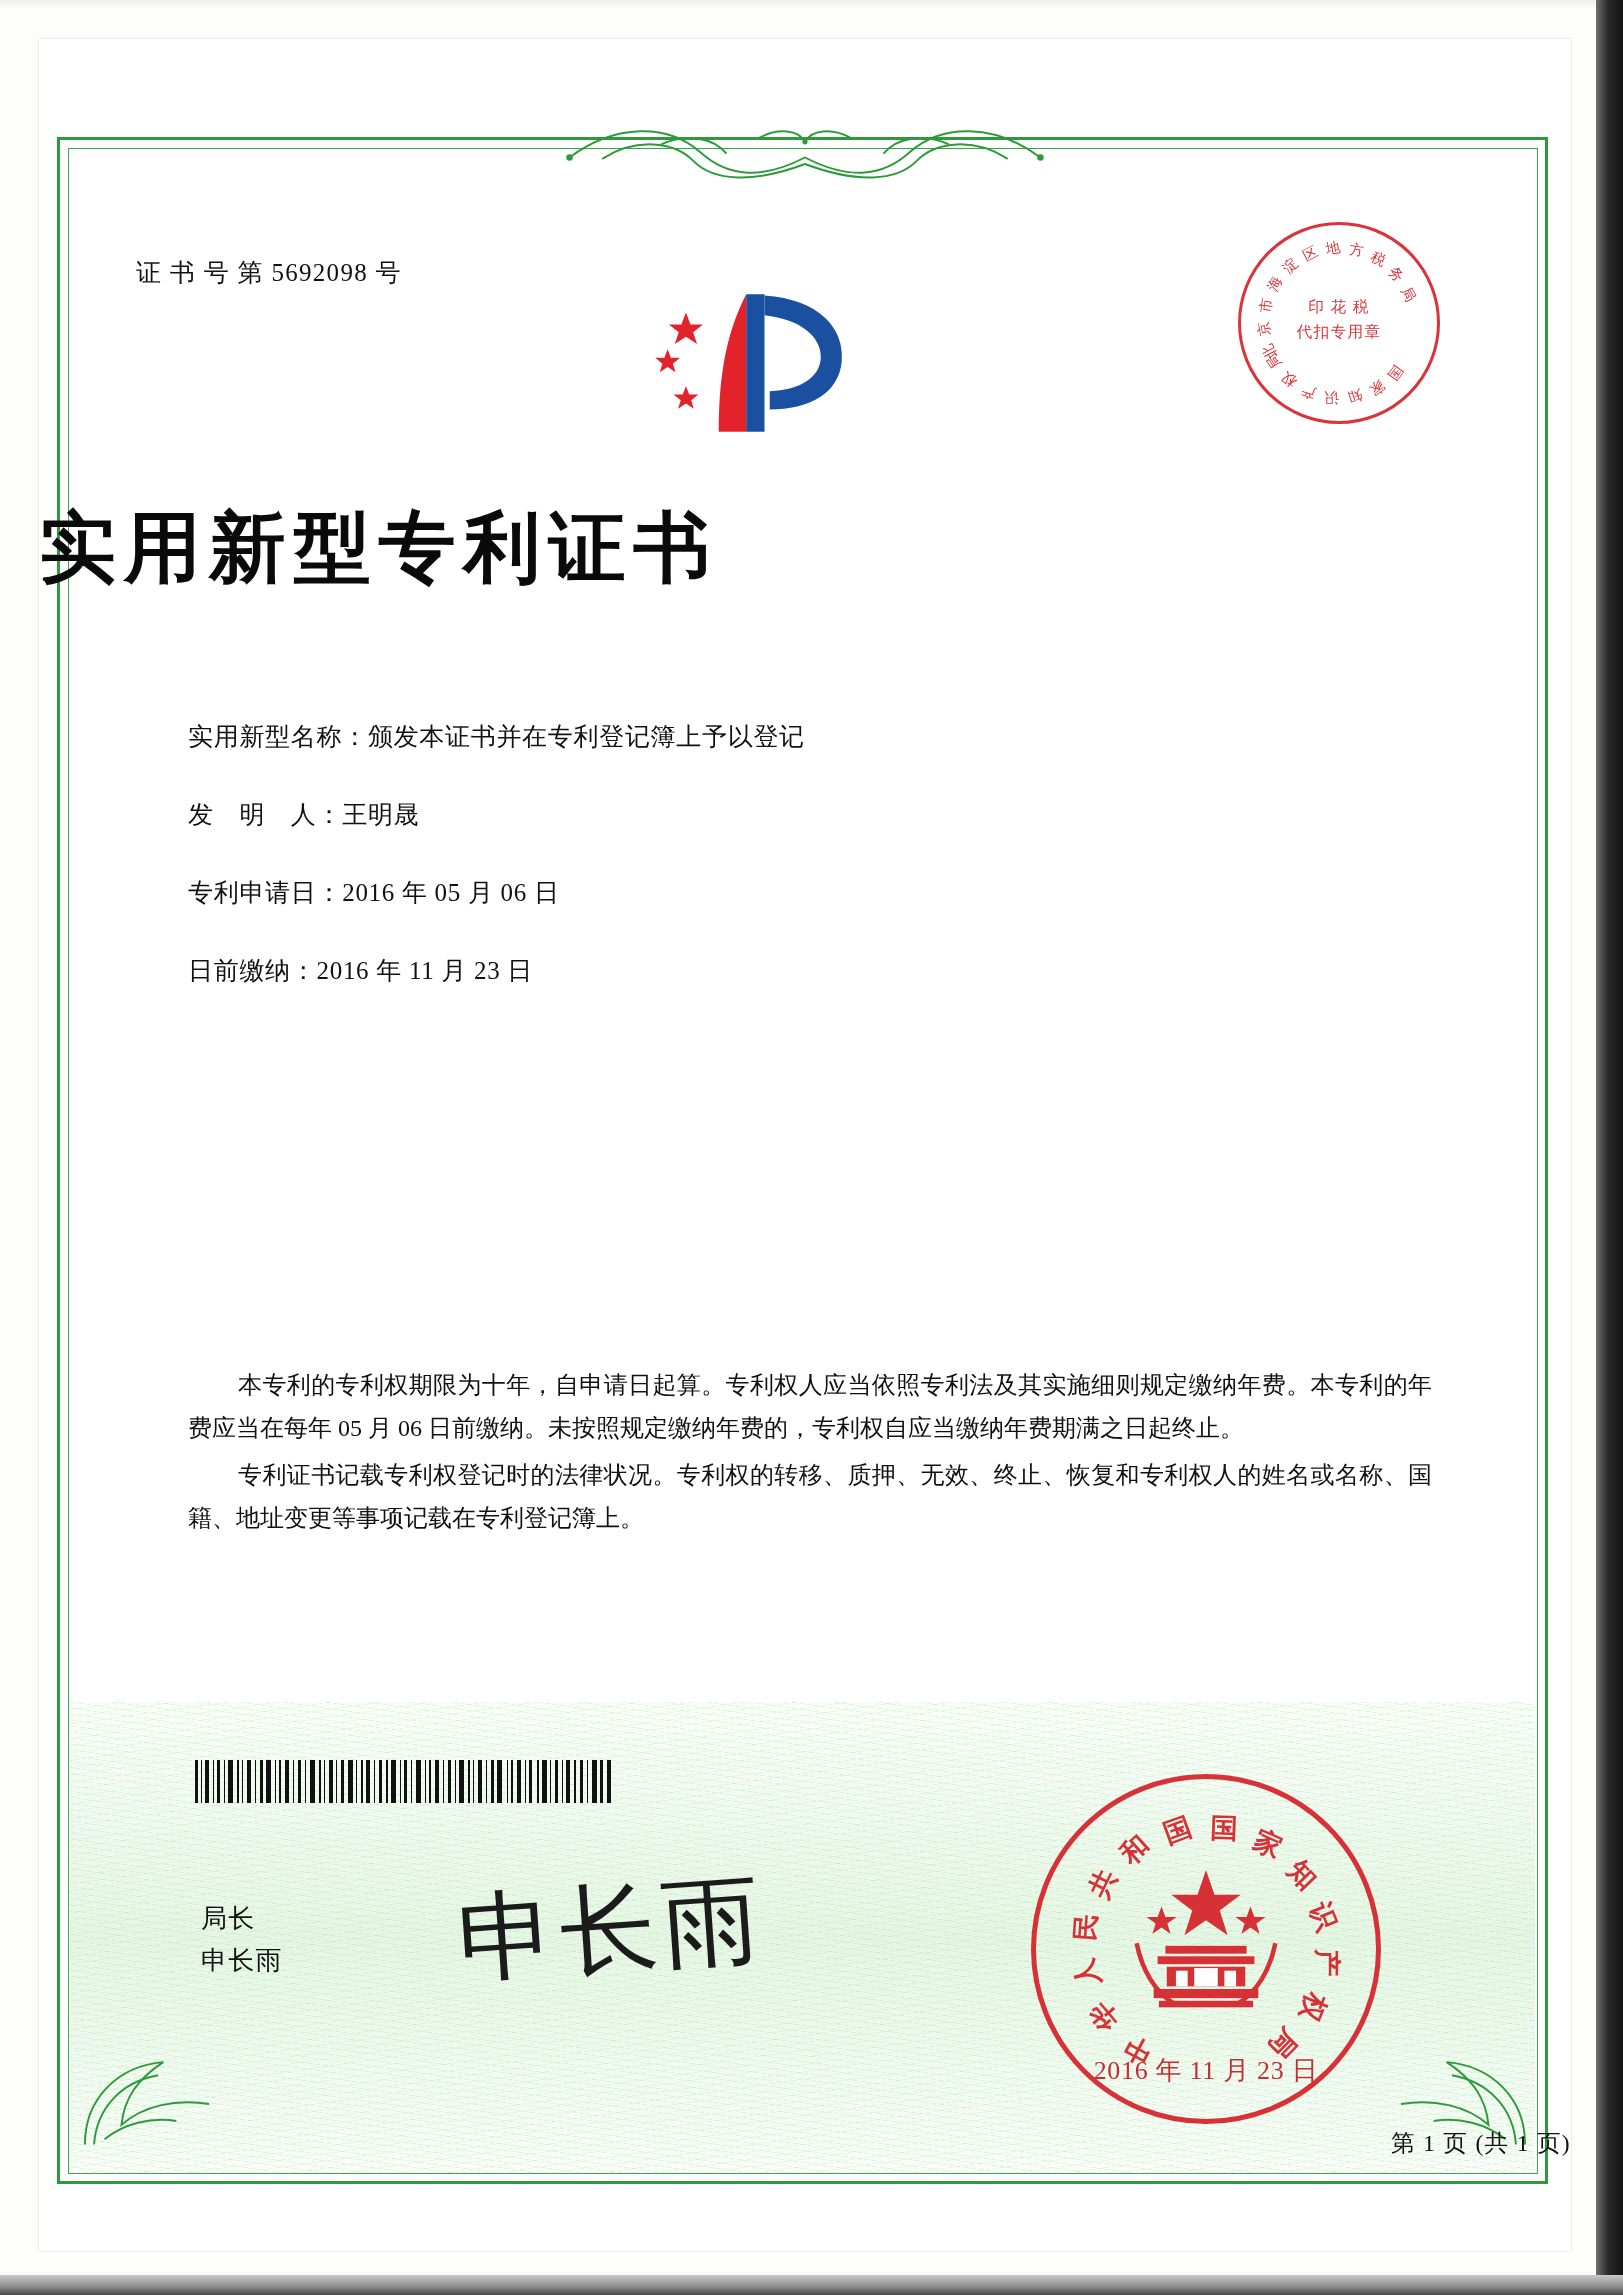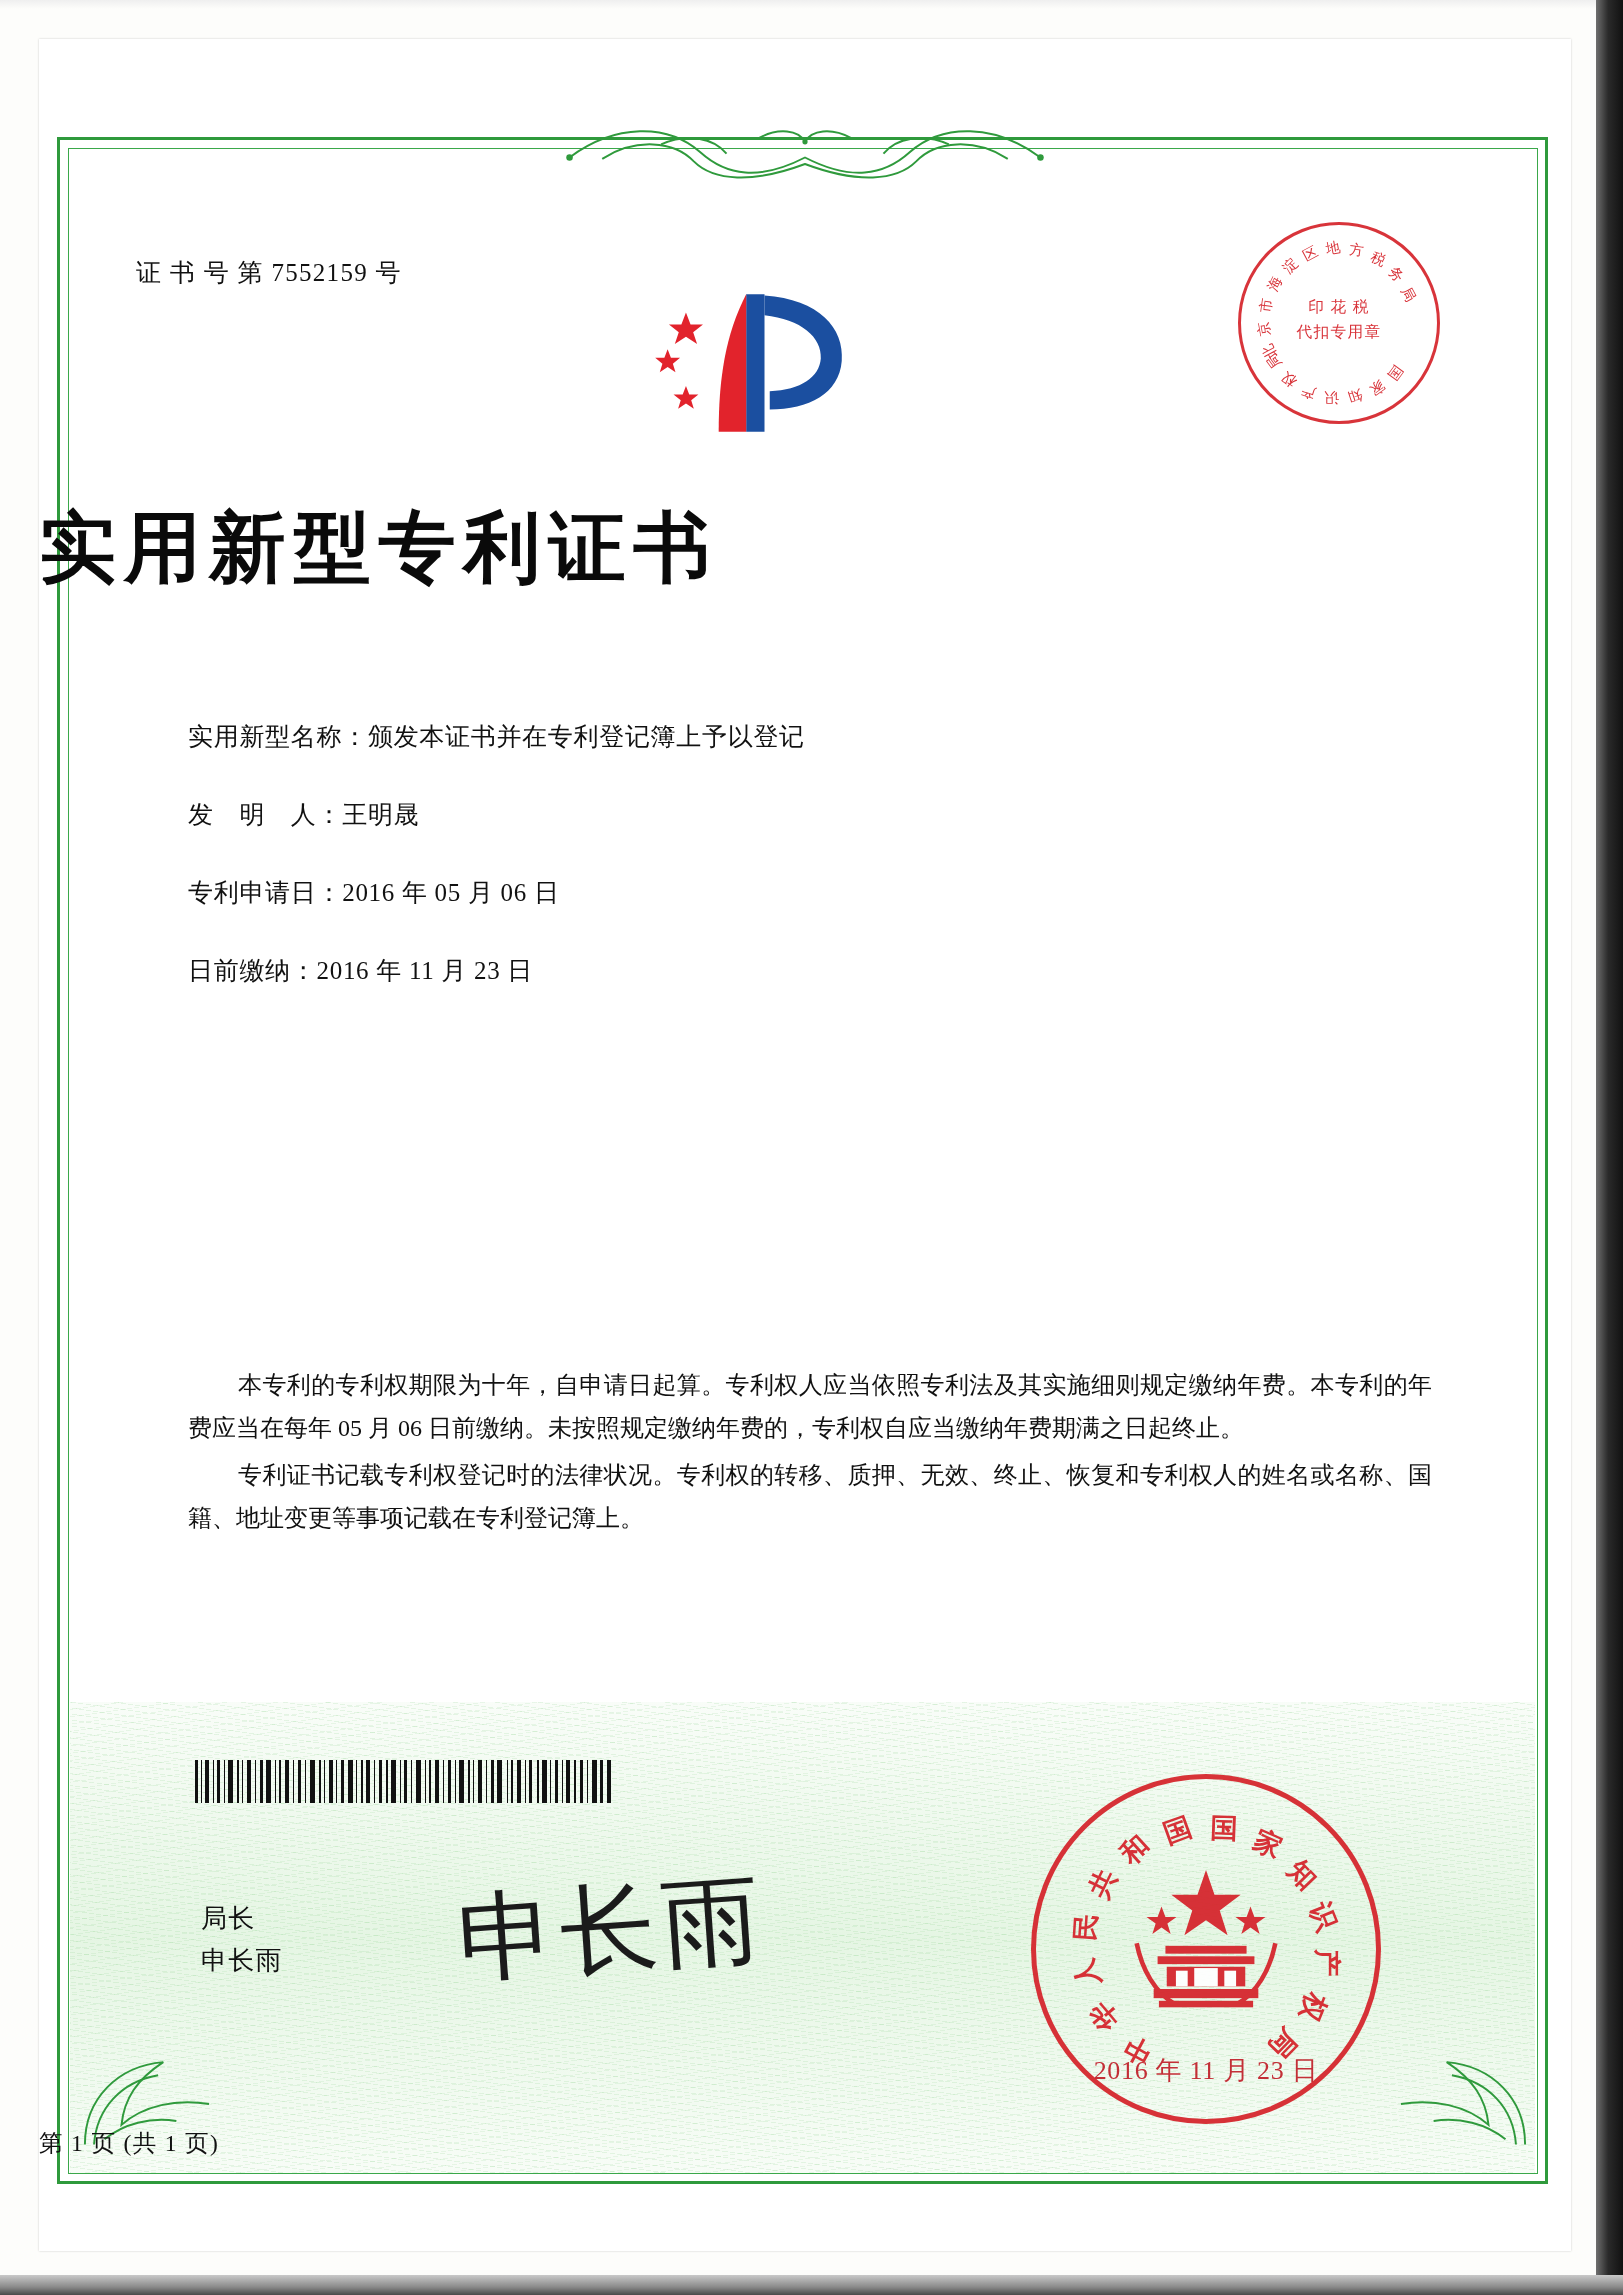--- a/index.html
+++ b/index.html
@@ -358,7 +358,7 @@
       </svg>
     </div>
 
-    <div class="cert-no">证 书 号 第 7552159 号</div>
+    <div class="cert-no">证 书 号 第 5692098 号</div>
 
     <div class="logo-mark">
       <svg width="216" height="164" viewBox="0 0 330 250">

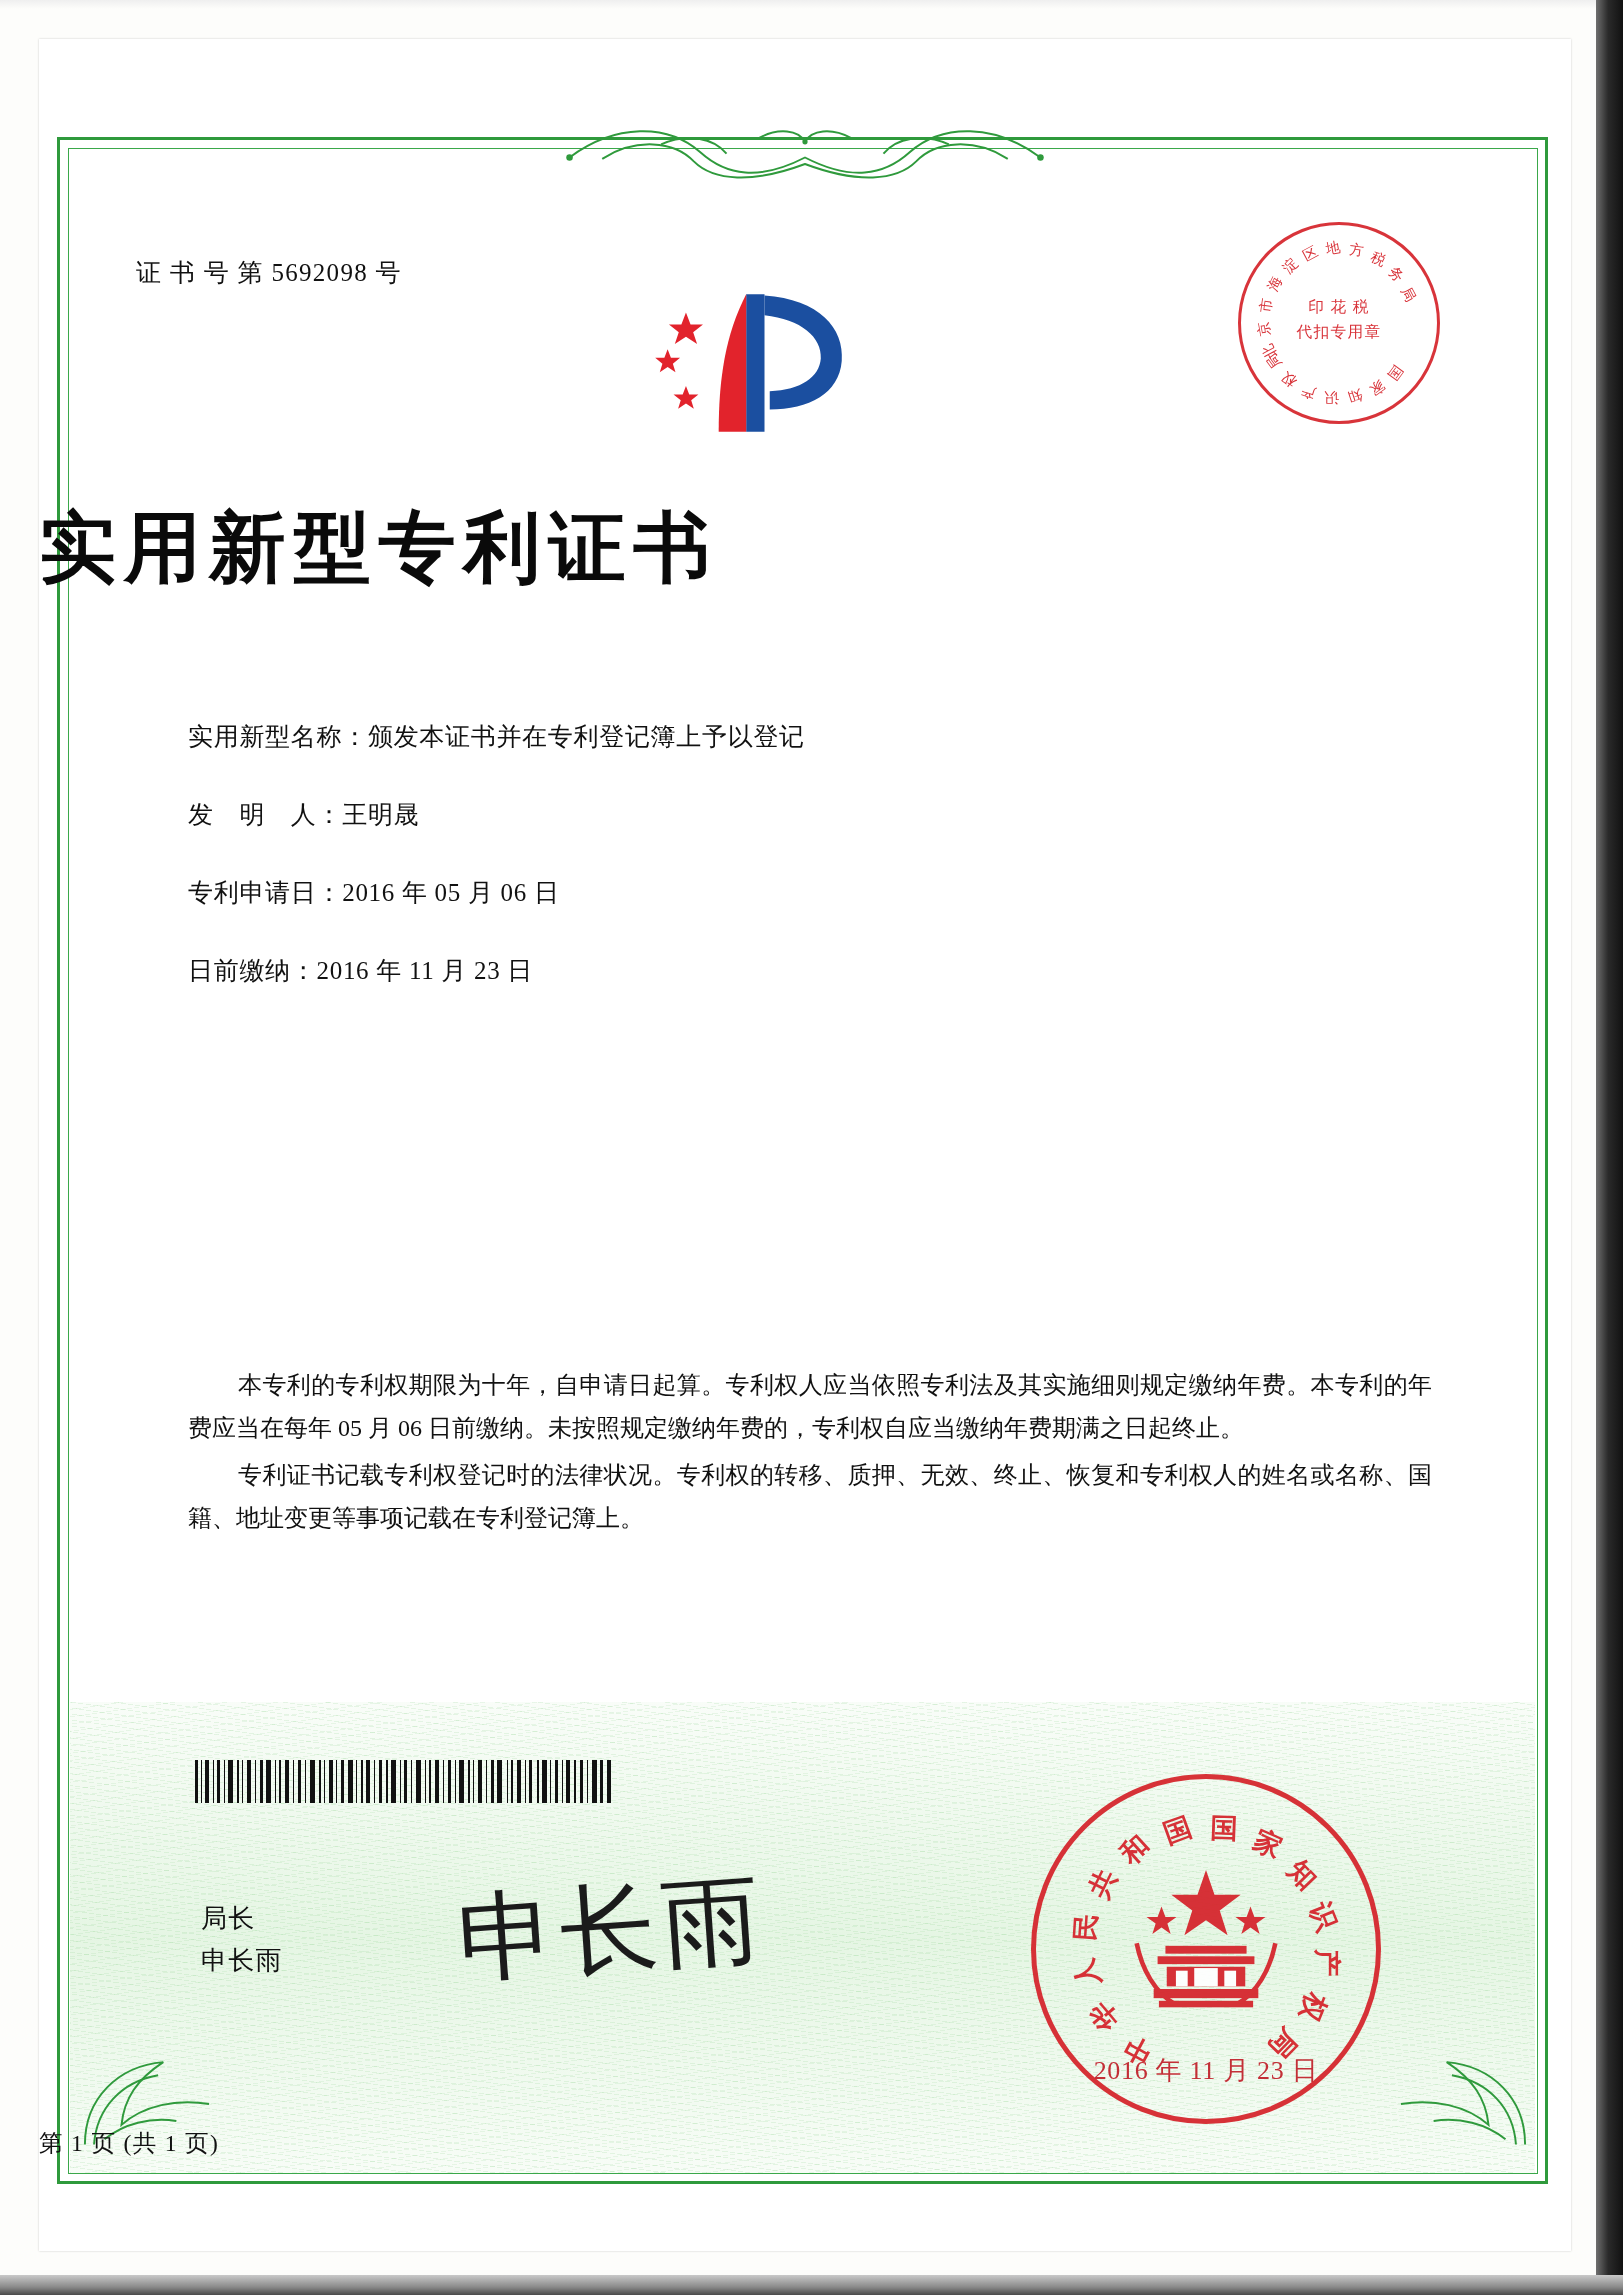--- a/index.html
+++ b/index.html
@@ -302,7 +302,7 @@
     left: 0;
     top: 2088px;
     width: 1532px;
-    text-align: left;
+    text-align: right;
     font-size: 23.6px;
     color: #111;
     letter-spacing: 1.3px;

